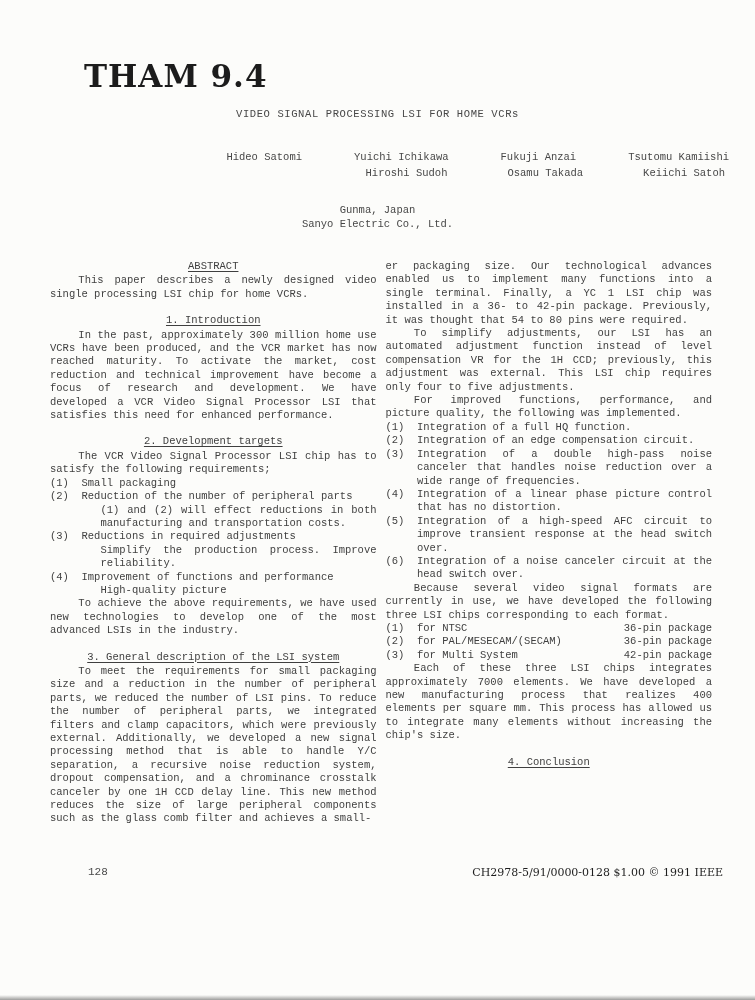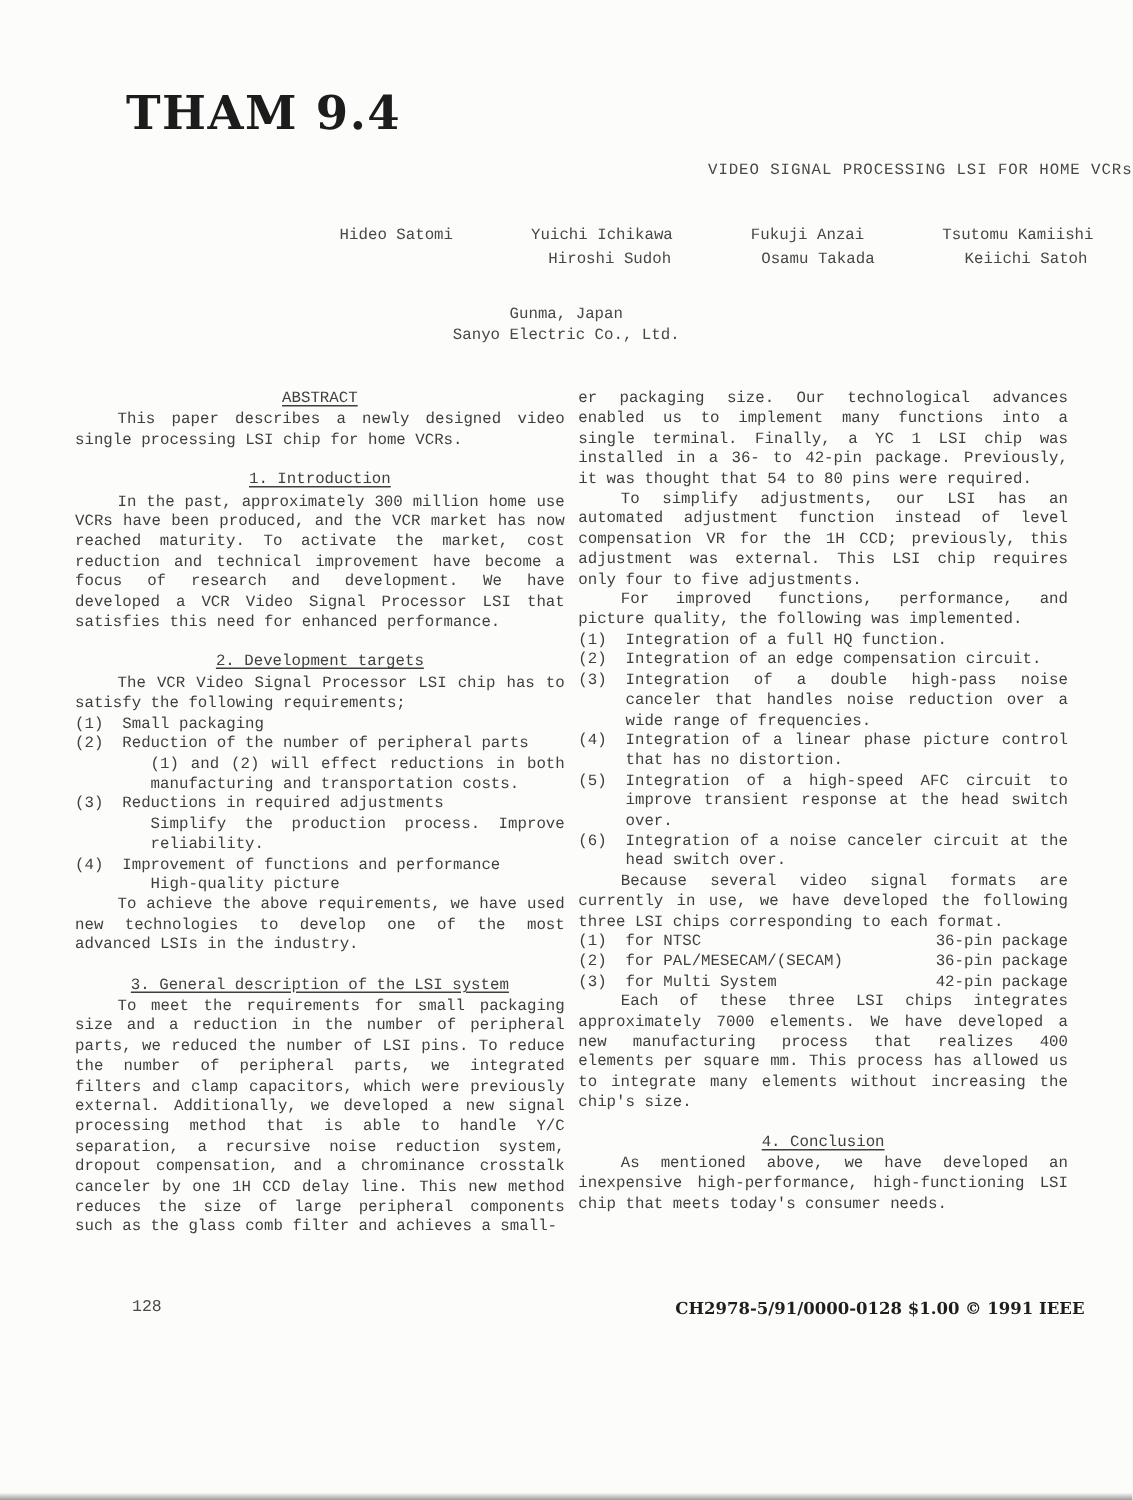--- a/index.html
+++ b/index.html
@@ -22,7 +22,7 @@
     font-weight:bold; font-size:31px; letter-spacing:1px; color:#1c1c1c;text-align:right;
   }
   .doc-title {
-    position:absolute; left:0; right:0; top:108px; text-align:right;
+    position:absolute; left:0; right:0; top:108px; text-align:center;
     font-size:10.5px; letter-spacing:.6px; color:#474747;
   }
   .authors { position:absolute; left:0; right:0; top:151px; }

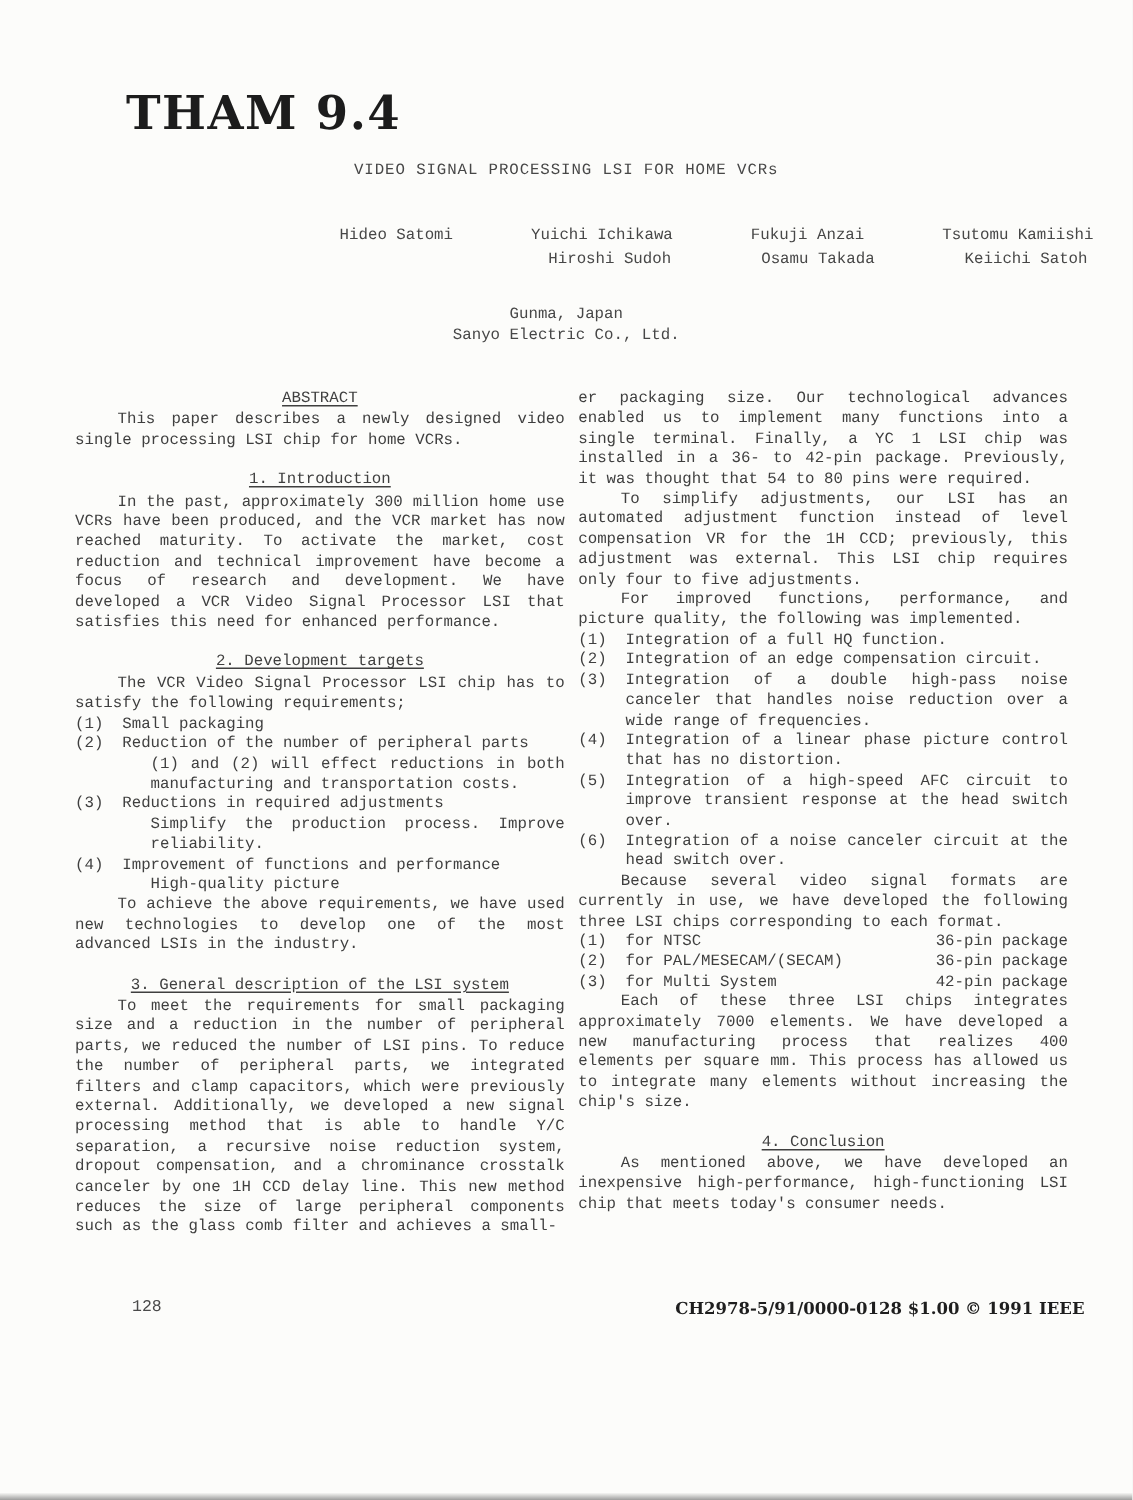--- a/index.html
+++ b/index.html
@@ -176,7 +176,6 @@
       <p class="para">Each of these three LSI chips integrates approximately 7000 elements.  We have developed a new manufacturing process that realizes 400 elements per square mm.  This process has allowed us to integrate many elements without increasing the chip's size.</p>
 
       <div class="heading space-above">4. Conclusion</div>
-      <p class="para">As mentioned above, we have developed an inexpensive high-performance, high-functioning LSI chip that meets today's consumer needs.</p>
     </div>
 
   </div>

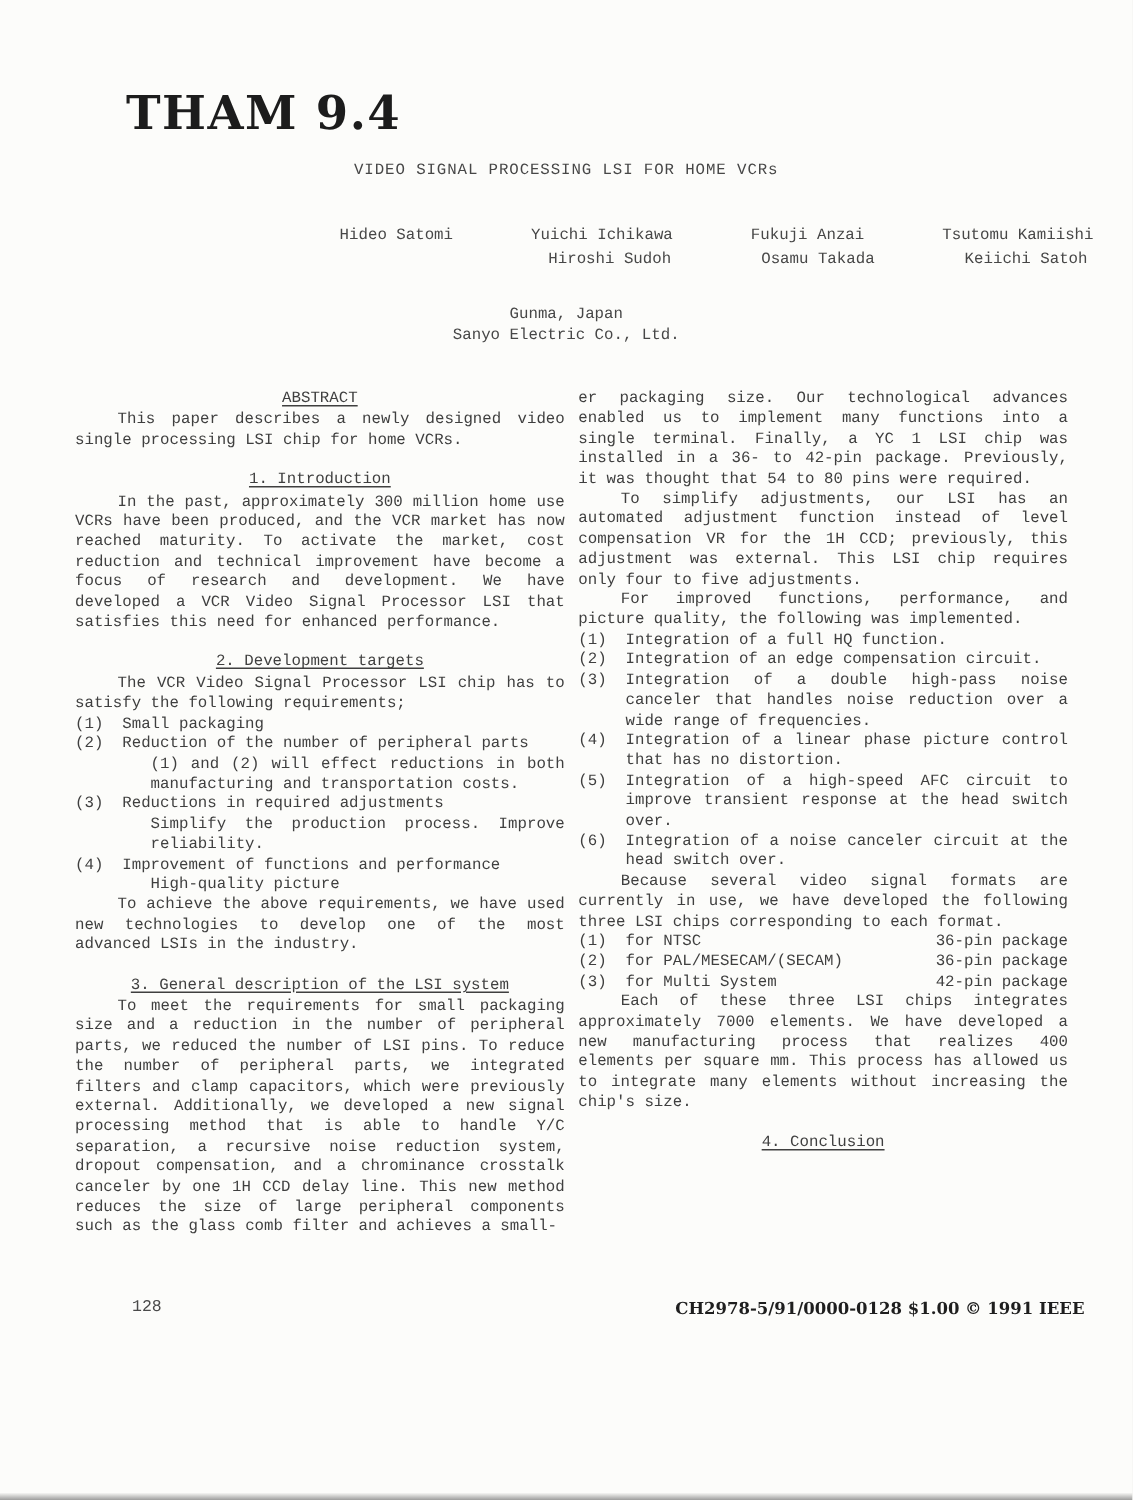--- a/index.html
+++ b/index.html
@@ -56,7 +56,7 @@
   .footer-right {
     position:absolute; right:32px; top:866px;
     font-family:"DejaVu Serif","Liberation Serif",serif;
-    font-weight:bold; font-size:11px; color:#1e1e1e;
+    font-weight:normal; font-size:11px; color:#1e1e1e;
   }
 </style>
 </head>

